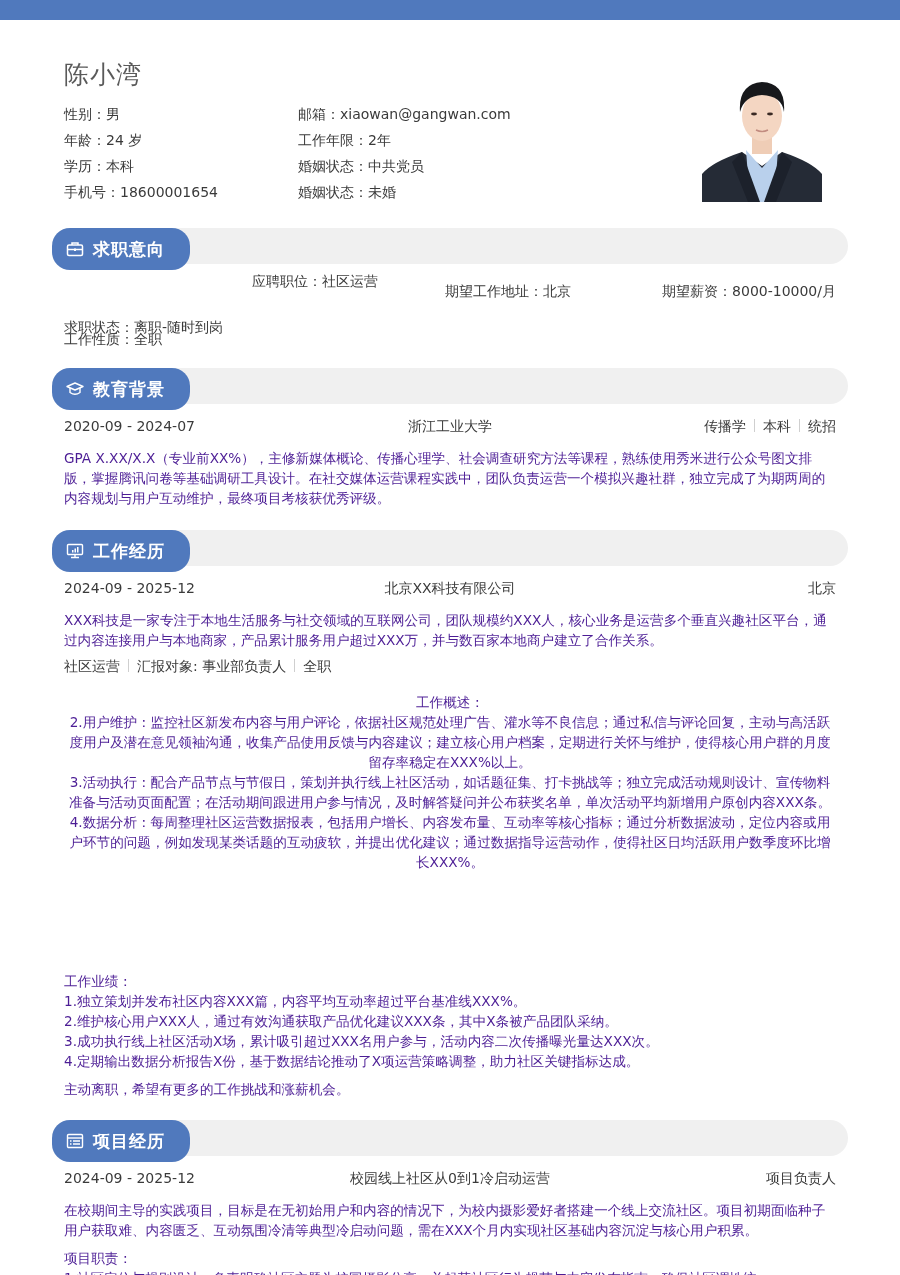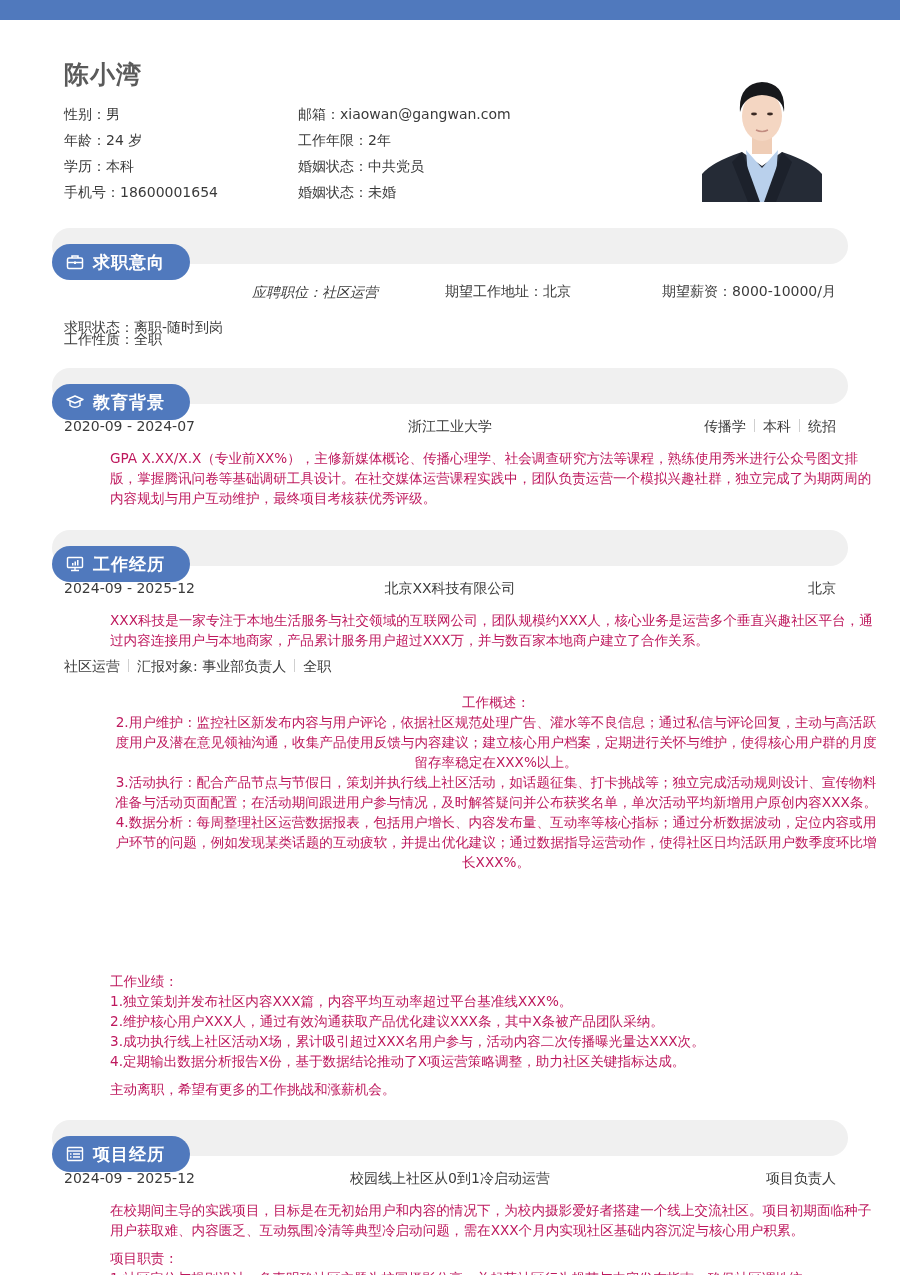--- a/index.html
+++ b/index.html
@@ -8,7 +8,7 @@
   .topbar { position: absolute; left: 0; top: 0; width: 900px; height: 20px; background: #5079bd; }
 
   .header { position: absolute; left: 64px; top: 58px; width: 780px; height: 150px; }
-  .name { position: absolute; left: 0; top: 0; font-size: 25px; font-weight: bold; color: #5a5a5a; letter-spacing: 1px; }
+  .name { position: absolute; left: 0; top: 0; font-size: 25px; font-weight: normal; color: #5a5a5a; letter-spacing: 1px; }
   .info-row { position: absolute; font-size: 14px; color: #3a3a3a; white-space: nowrap; }
   .photo { position: absolute; left: 638px; top: 12px; width: 120px; height: 132px; overflow: hidden; background: #ffffff; }
 

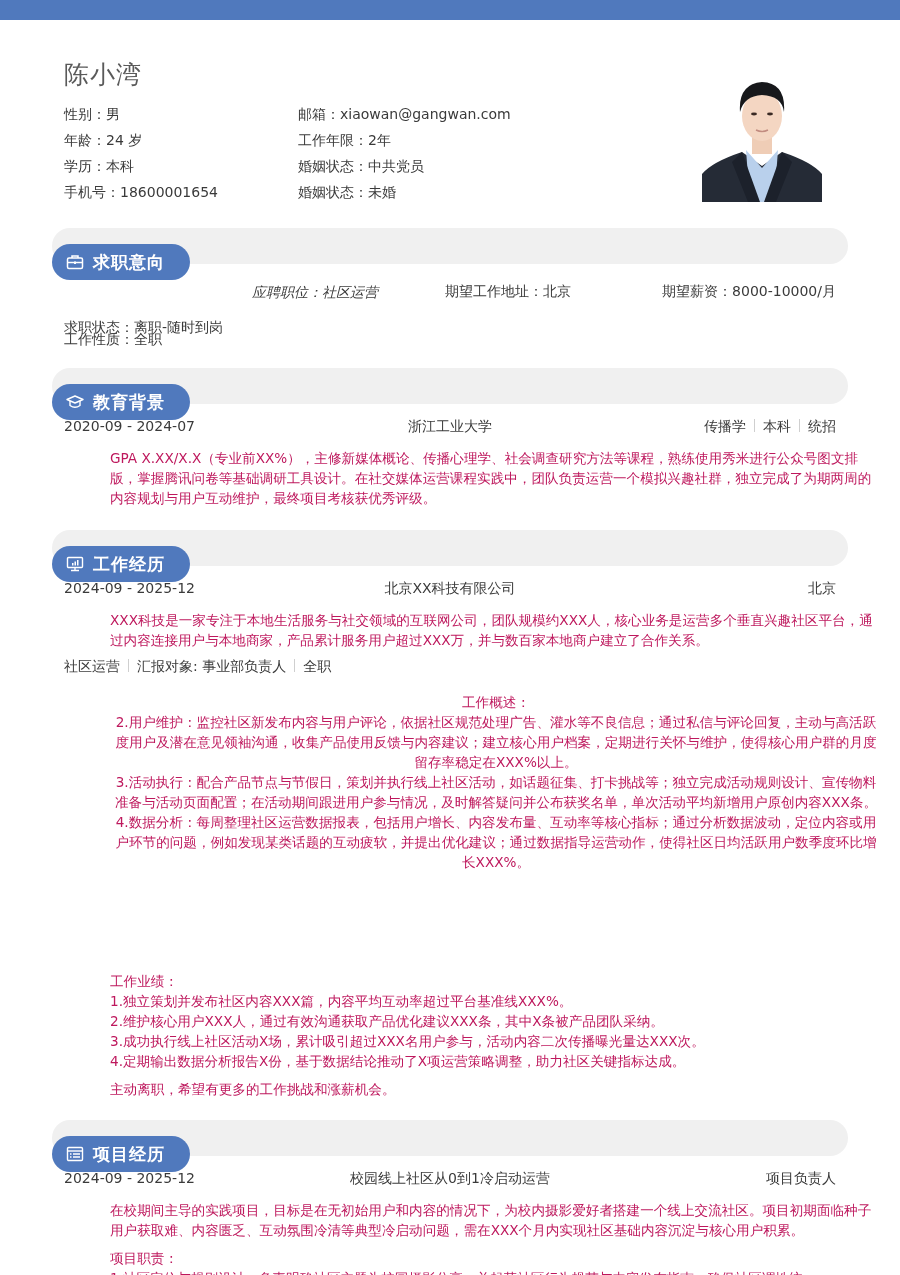--- a/index.html
+++ b/index.html
@@ -13,7 +13,7 @@
   .photo { position: absolute; left: 638px; top: 12px; width: 120px; height: 132px; overflow: hidden; background: #ffffff; }
 
   .section-bar { position: absolute; left: 52px; width: 796px; height: 36px; background: #f0f0f0; border-radius: 18px; }
-  .section-pill { position: absolute; left: 0; top: 16px; height: 36px; width: 138px; background: #5079bd; border-radius: 18px; display: flex; align-items: center; padding-left: 13px; }
+  .section-pill { position: absolute; left: 0; top: 0; height: 42px; width: 138px; background: #5079bd; border-radius: 18px; display: flex; align-items: center; padding-left: 13px; }
   .section-pill .icon { width: 20px; height: 20px; margin-right: 8px; display: inline-flex; align-items: center; justify-content: center; }
   .section-pill .title { color: #ffffff; font-size: 17px; font-weight: bold; letter-spacing: 1px; }
 

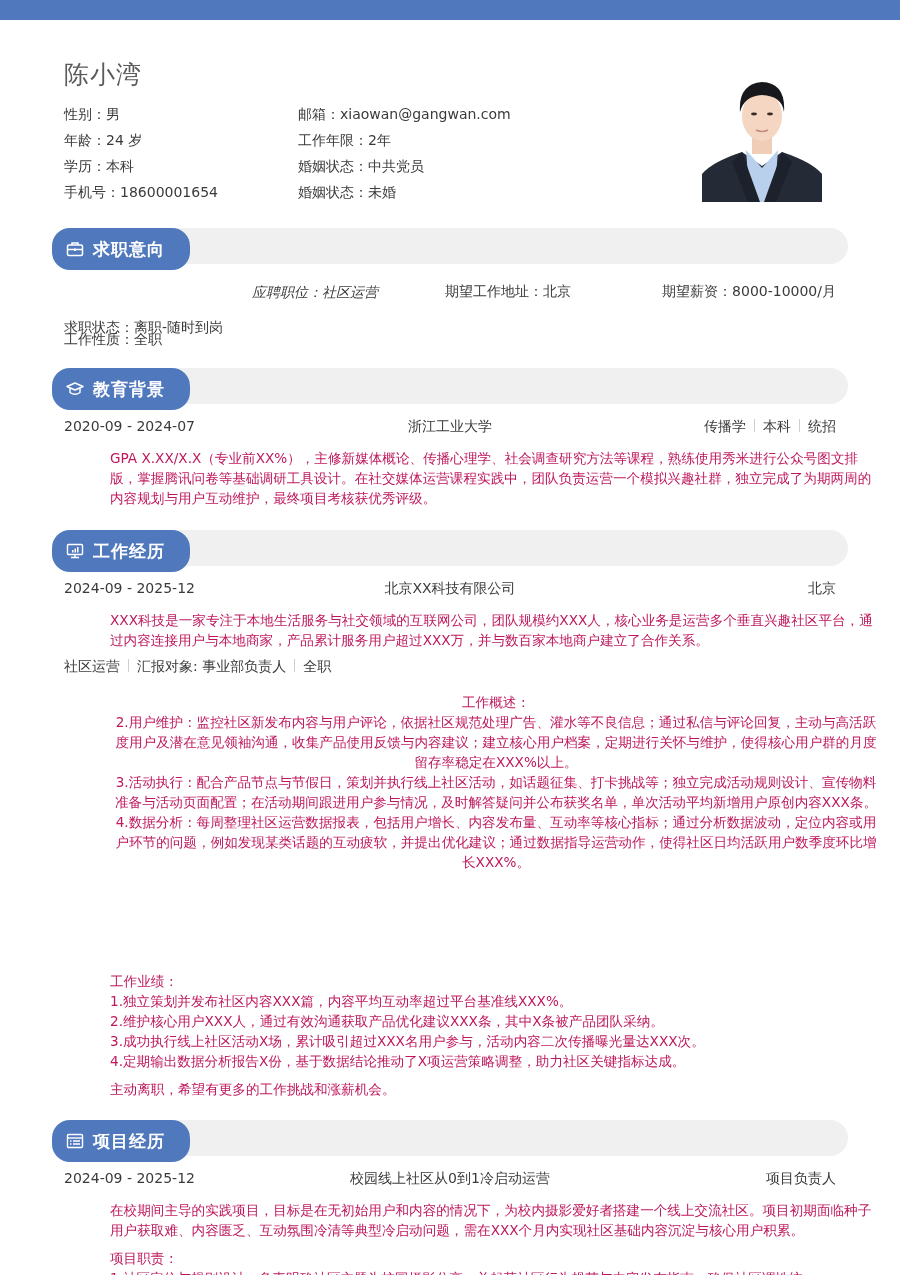--- a/index.html
+++ b/index.html
@@ -105,7 +105,7 @@
   <div class="kv" style="left:64px; top:283px;margin-top:48px;">
     <span>工作性质：</span><span>全职</span>
   </div>
-  <div class="kv" style="left:252px; top:284px;font-style:italic;">
+  <div class="kv" style="left:252px; top:273px;">
     <span>应聘职位：</span><span>社区运营</span>
   </div>
   <div class="kv" style="left:445px; top:283px;">

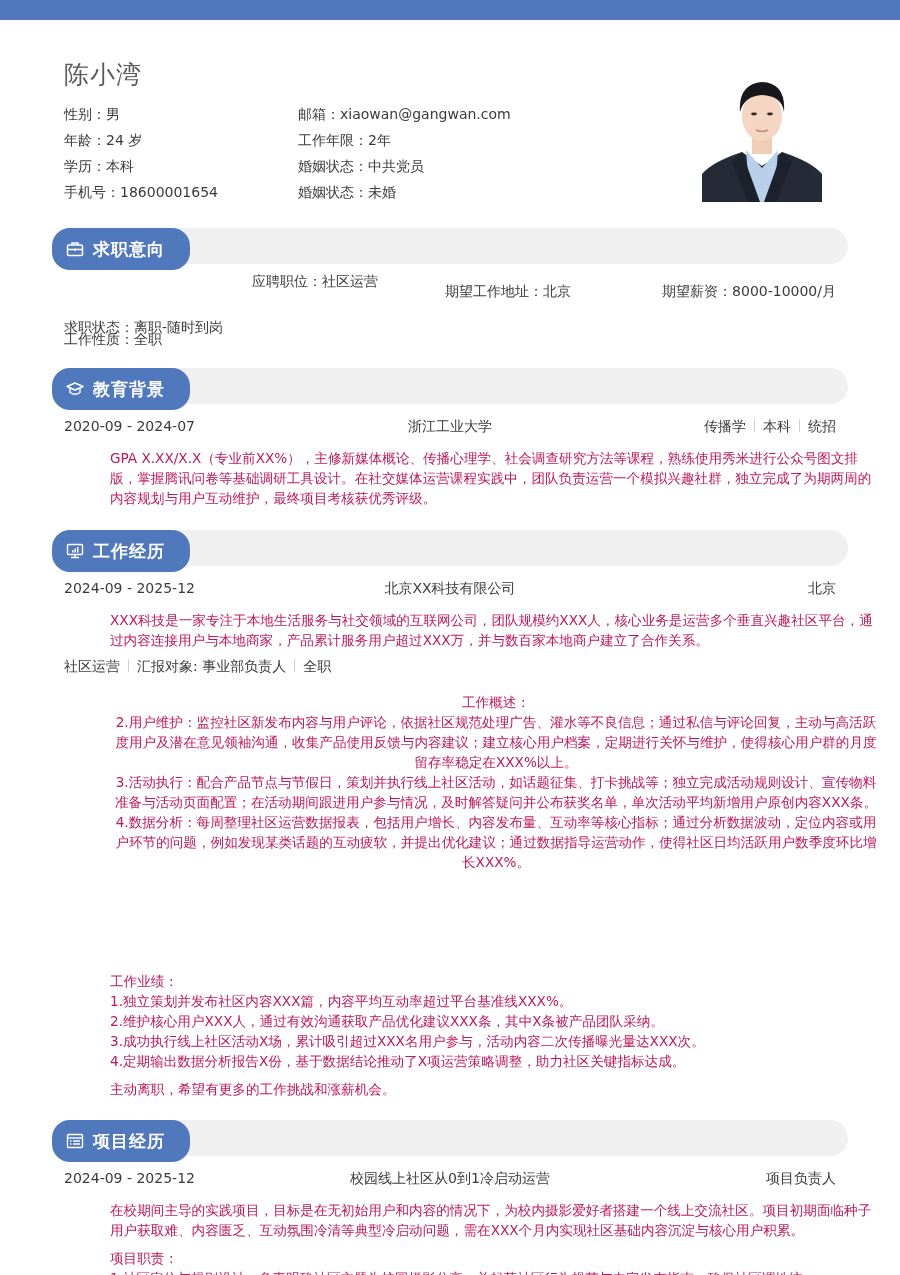--- a/index.html
+++ b/index.html
@@ -23,7 +23,7 @@
   .row3 .r { position: absolute; right: 0; top: 0; }
   .sep { display: inline-block; width: 1px; height: 13px; background: #cfcfcf; margin: 0 8px; vertical-align: -1px; }
 
-  .para { position: absolute; left: 64px; width: 772px; font-size: 13.6px; line-height: 20px; color: #be185d; margin-left: 46px; }
+  .para { position: absolute; left: 64px; width: 772px; font-size: 13.6px; line-height: 20px; color: #4c1d95; }
   .para p { margin: 0; }
   .kv { position: absolute; font-size: 14px; white-space: nowrap; }
   .clip { position: absolute; left: 0; top: 0; width: 900px; height: 1275px; overflow: hidden; }

